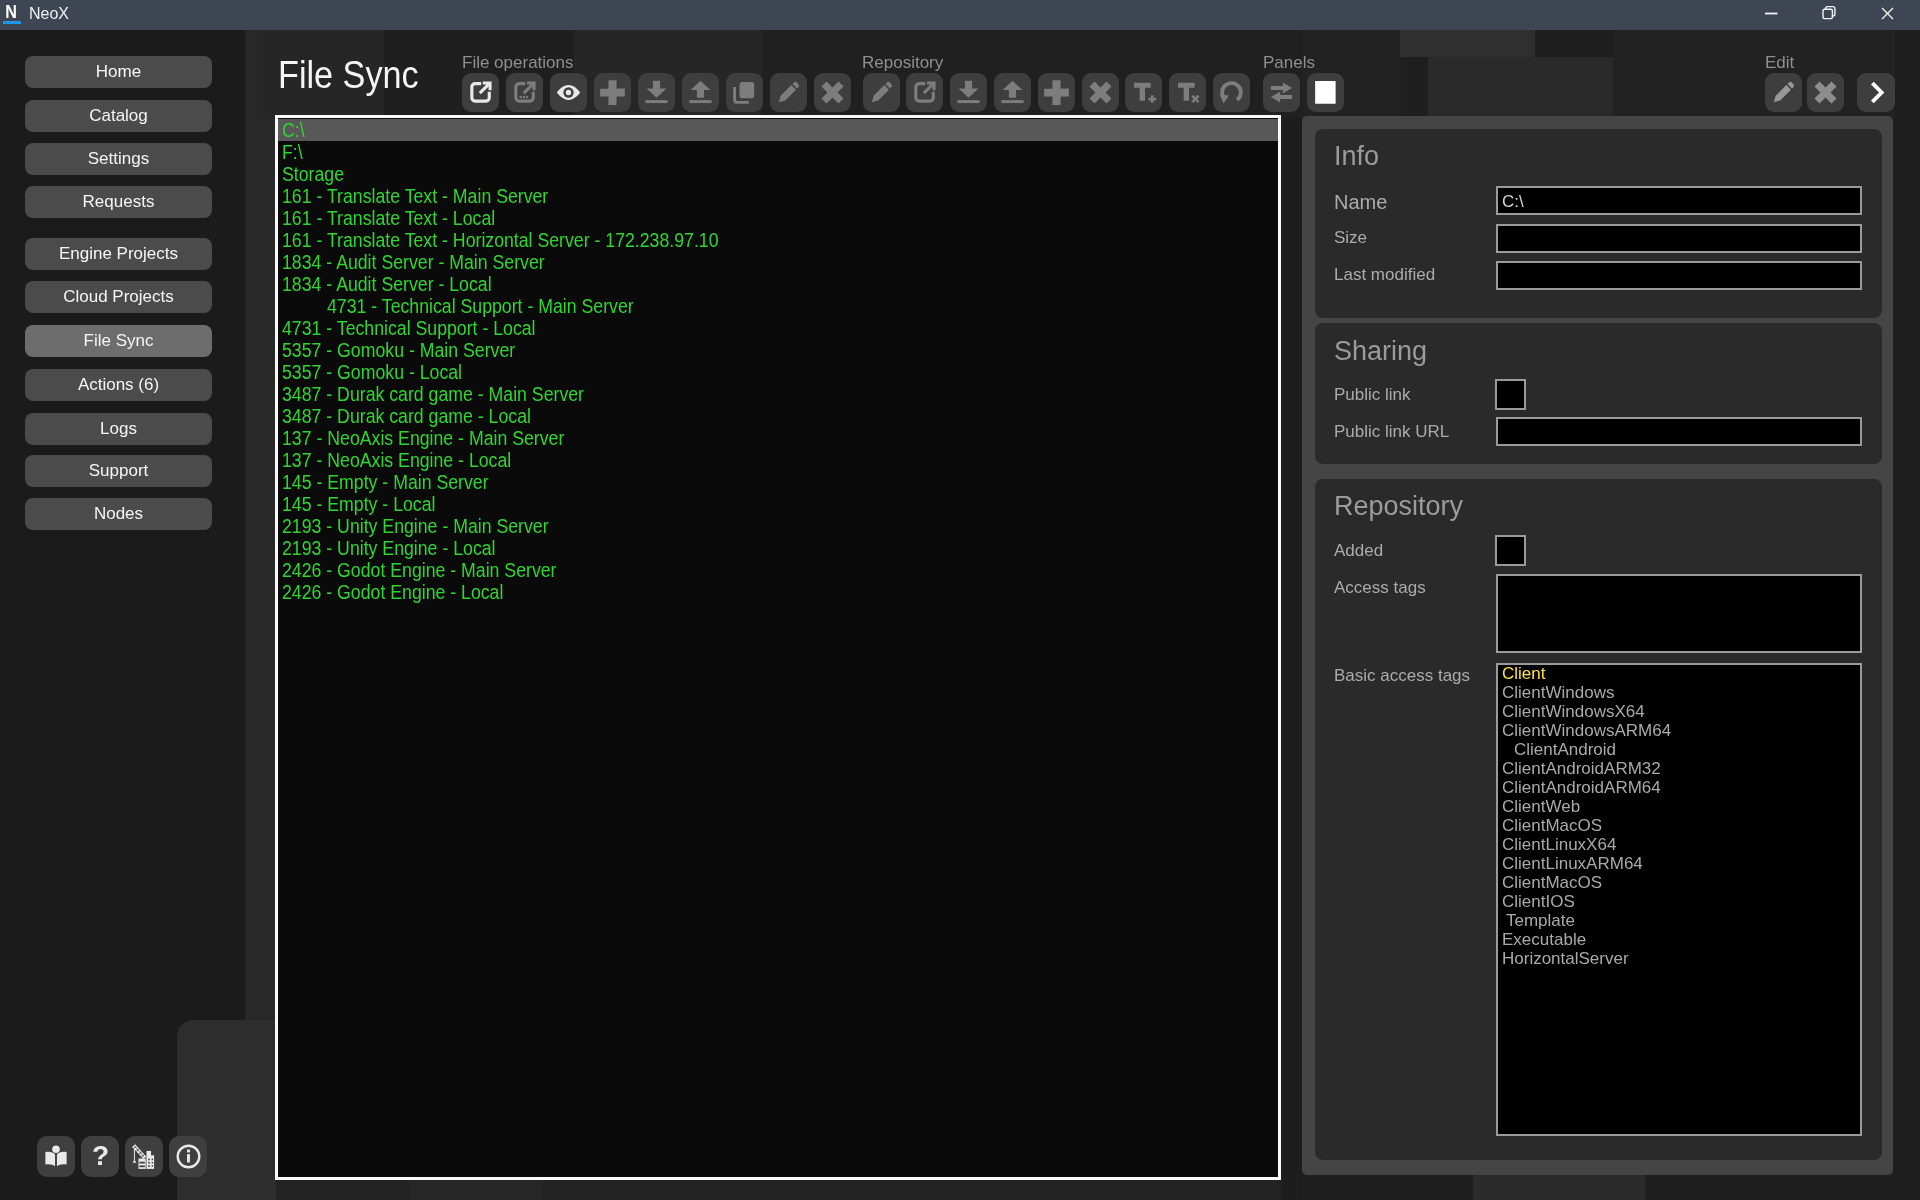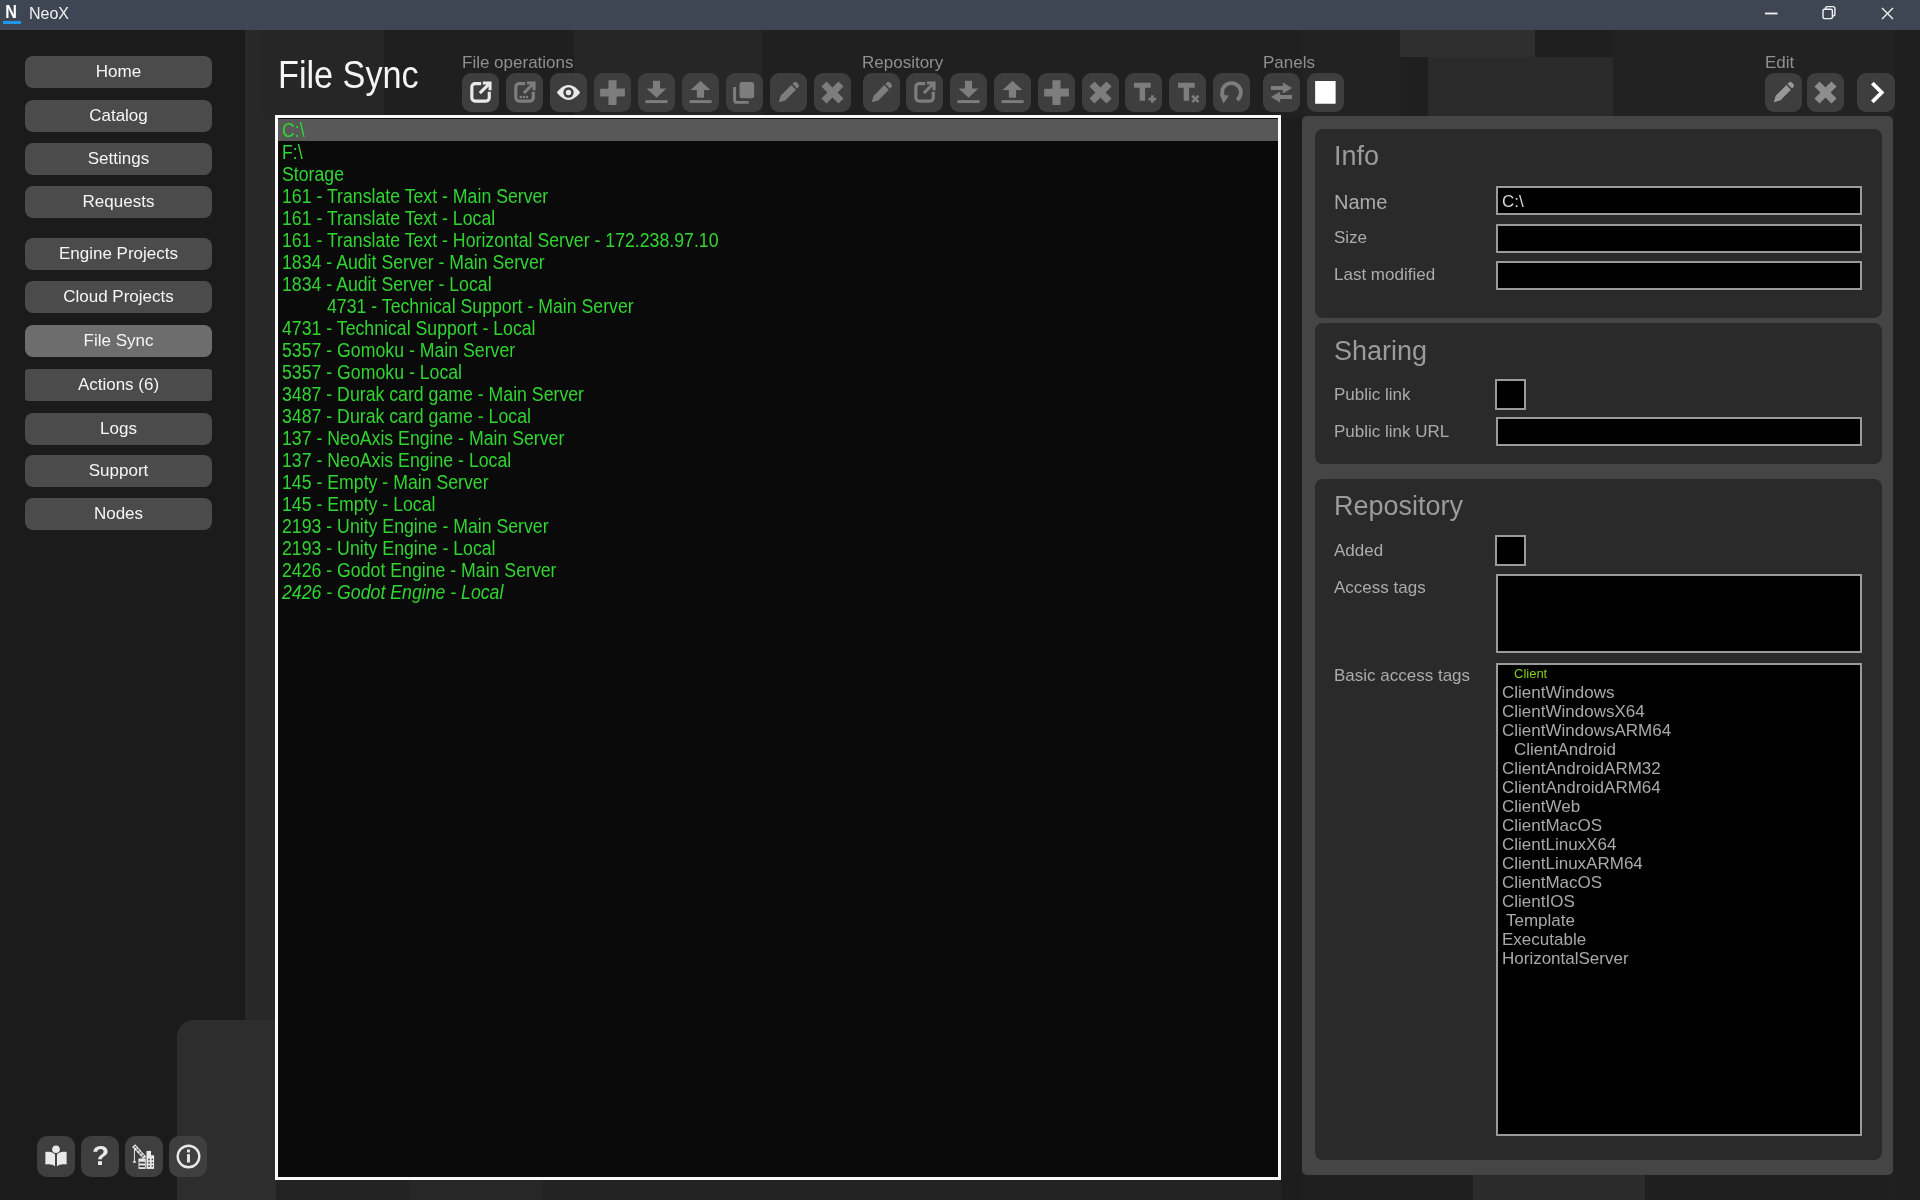--- a/index.html
+++ b/index.html
@@ -41,7 +41,7 @@
 <div class="abs" style="left:25px;top:238px;width:187px;height:32px;background:#4b4b4b;border-radius:8px;color:#f5f5f5;font-size:17px;display:flex;align-items:center;justify-content:center">Engine Projects</div>
 <div class="abs" style="left:25px;top:281px;width:187px;height:32px;background:#4b4b4b;border-radius:8px;color:#f5f5f5;font-size:17px;display:flex;align-items:center;justify-content:center">Cloud Projects</div>
 <div class="abs" style="left:25px;top:325px;width:187px;height:32px;background:#6d6d6d;border-radius:8px;color:#f5f5f5;font-size:17px;display:flex;align-items:center;justify-content:center">File Sync</div>
-<div class="abs" style="left:25px;top:369px;width:187px;height:32px;background:#4b4b4b;border-radius:3px;color:#f5f5f5;font-size:17px;display:flex;align-items:center;justify-content:center">Actions (6)</div>
+<div class="abs" style="left:25px;top:369px;width:187px;height:32px;background:#4b4b4b;border-radius:8px;color:#f5f5f5;font-size:17px;display:flex;align-items:center;justify-content:center">Actions (6)</div>
 <div class="abs" style="left:25px;top:413px;width:187px;height:32px;background:#4b4b4b;border-radius:8px;color:#f5f5f5;font-size:17px;display:flex;align-items:center;justify-content:center">Logs</div>
 <div class="abs" style="left:25px;top:455px;width:187px;height:32px;background:#4b4b4b;border-radius:8px;color:#f5f5f5;font-size:17px;display:flex;align-items:center;justify-content:center">Support</div>
 <div class="abs" style="left:25px;top:498px;width:187px;height:32px;background:#4b4b4b;border-radius:8px;color:#f5f5f5;font-size:17px;display:flex;align-items:center;justify-content:center">Nodes</div>

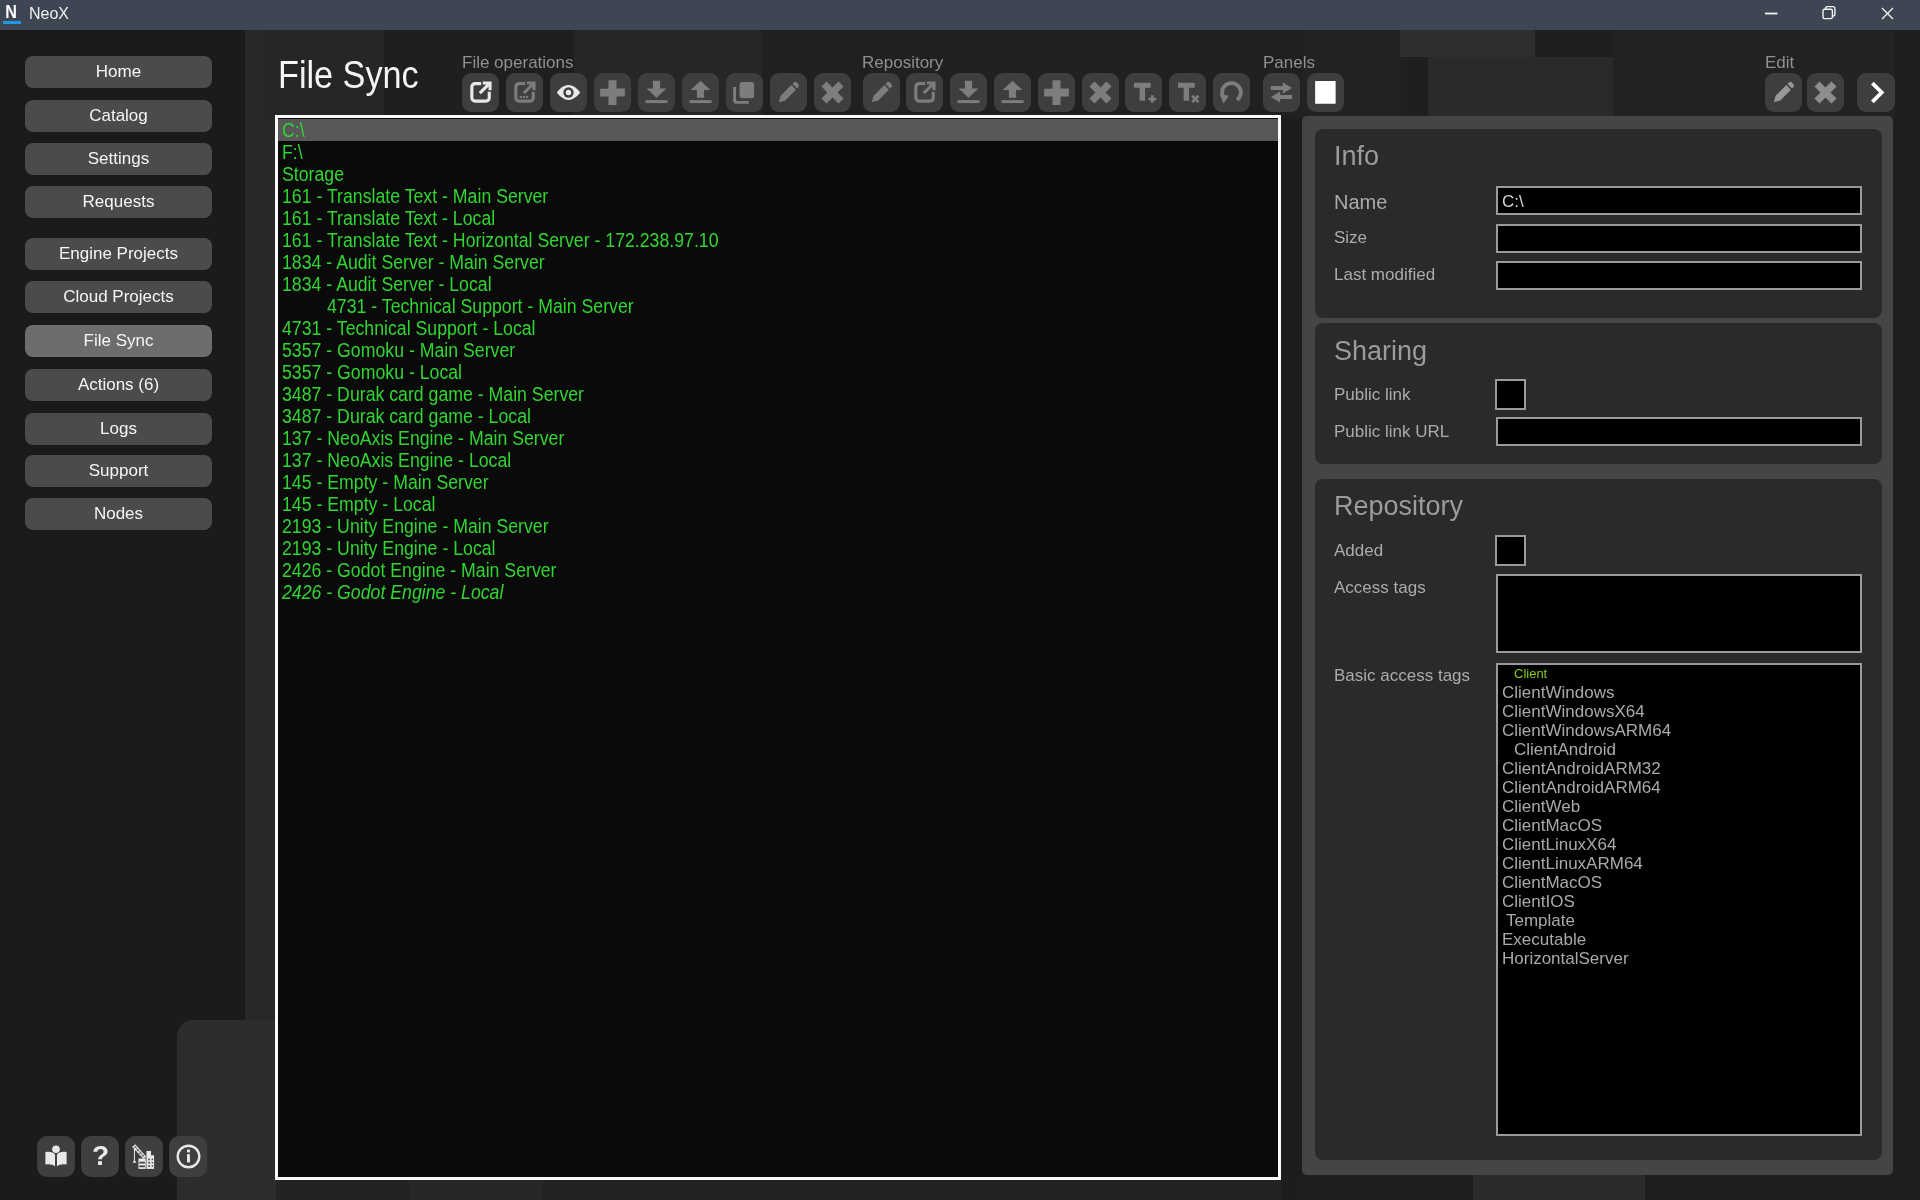--- a/index.html
+++ b/index.html
@@ -253,7 +253,7 @@
 <div style="position:relative;height:22px;">
           <span style="position:absolute;left:3.5px;top:0;font-size:20px;line-height:22px;color:#31d531;white-space:nowrap;transform:scaleX(0.885);transform-origin:left top">2426 - Godot Engine - Main Server</span>
         </div>
-<div style="position:relative;height:22px;font-style:italic;">
+<div style="position:relative;height:22px;">
           <span style="position:absolute;left:3.5px;top:0;font-size:20px;line-height:22px;color:#31d531;white-space:nowrap;transform:scaleX(0.885);transform-origin:left top">2426 - Godot Engine - Local</span>
         </div>
 </div>

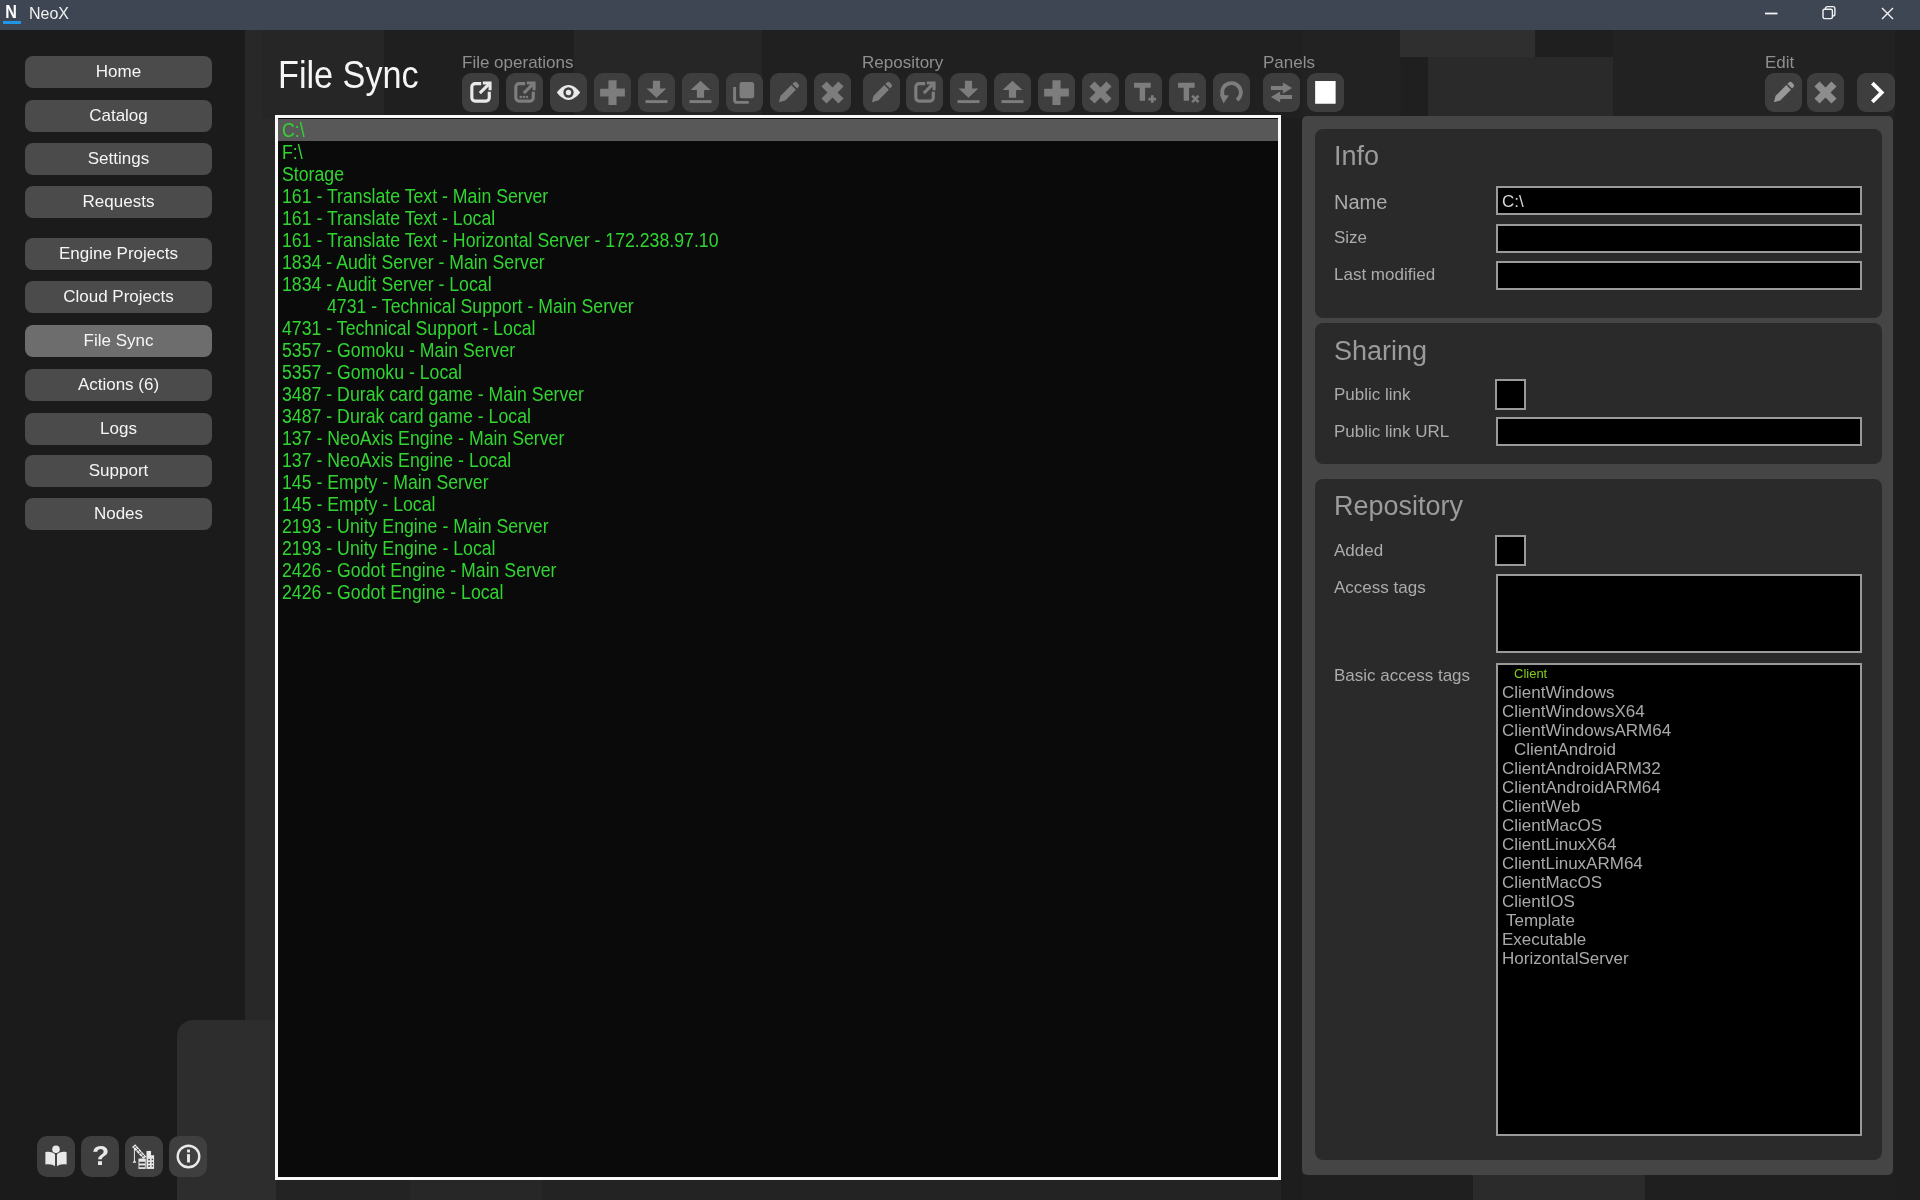--- a/index.html
+++ b/index.html
@@ -284,7 +284,7 @@
 <div class="abs" style="left:1495px;top:535px;width:31px;height:31px;background:#000;border:2.5px solid #9a9a9a;box-sizing:border-box"></div>
 <div class="abs" style="left:1496px;top:663px;width:366px;height:473px;background:#000;border:2px solid #9a9a9a;box-sizing:border-box;overflow:hidden">
 <div style="position:absolute;left:0;top:-1.5px;width:100%">
-        <div style="height:19.05px;font-size:13px;line-height:19.05px;color:#84cc16;padding-left:16px;white-space:nowrap">Client</div>
+        <div style="height:19.05px;font-size:17px;line-height:19.05px;color:#fde047;padding-left:4px;white-space:nowrap">Client</div>
         <div style="height:19.05px;font-size:17px;line-height:19.05px;color:#a9a9a9;padding-left:4px;white-space:nowrap">ClientWindows</div>
         <div style="height:19.05px;font-size:17px;line-height:19.05px;color:#a9a9a9;padding-left:4px;white-space:nowrap">ClientWindowsX64</div>
         <div style="height:19.05px;font-size:17px;line-height:19.05px;color:#a9a9a9;padding-left:4px;white-space:nowrap">ClientWindowsARM64</div>

